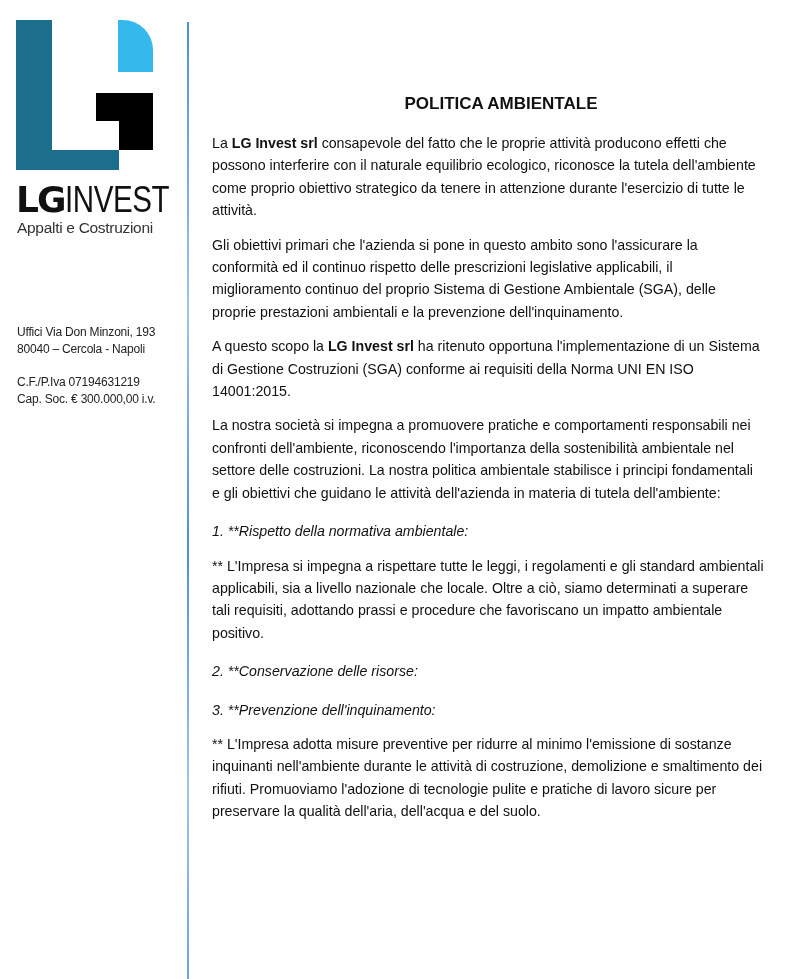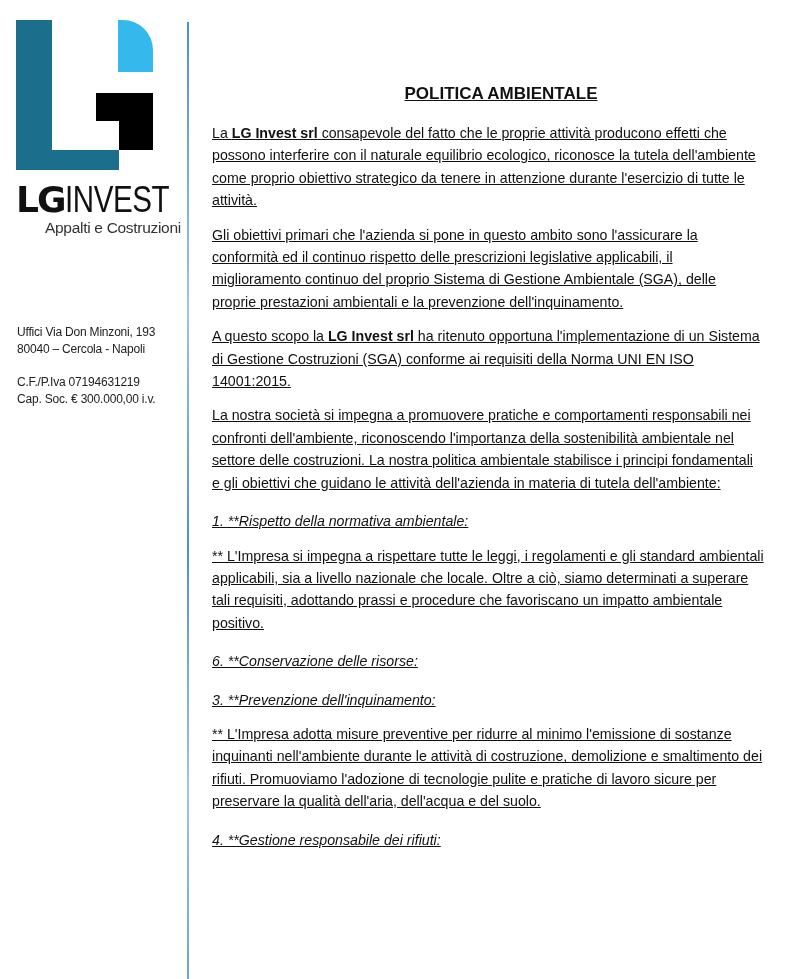--- a/index.html
+++ b/index.html
@@ -122,13 +122,12 @@
     .main {
       position: absolute;
       left: 212px;
-      top: 78px;
+      top: 88px;
       width: 568px;
       font-family: "Liberation Sans", sans-serif;
       font-size: 14.2px;
       line-height: 22.4px;
       color: #111;
-      text-decoration: underline;
     }
     .title {
       text-align: center;

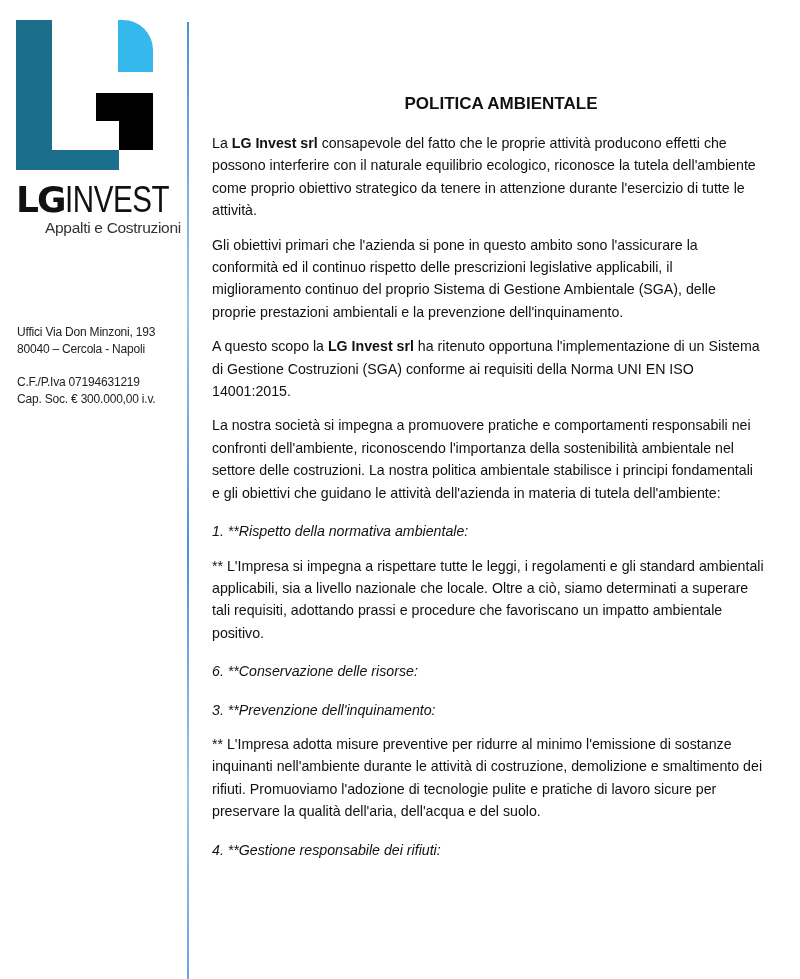--- a/index.html
+++ b/index.html
@@ -100,7 +100,6 @@
       color: #333;
       letter-spacing: -0.3px;
       white-space: nowrap;
-      margin-left: 28px;
     }
     .addr {
       position: absolute;

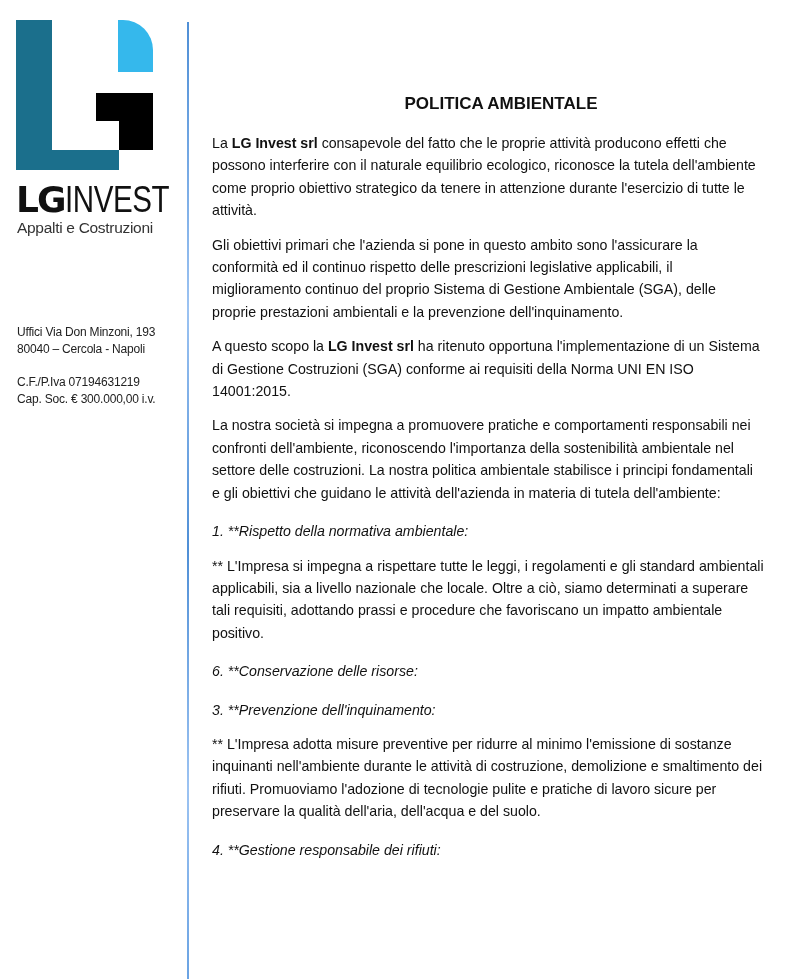--- a/index.html
+++ b/index.html
@@ -185,7 +185,7 @@
   <p class="heading">1. **Rispetto della normativa ambientale:</p>
   <p class="para">** L'Impresa si impegna a rispettare tutte le leggi, i regolamenti e gli standard ambientali applicabili, sia a livello nazionale che locale. Oltre a ciò, siamo determinati a superare tali requisiti, adottando prassi e procedure che favoriscano un impatto ambientale positivo.</p>
 
-  <p class="heading">6. **Conservazione delle risorse:</p>
+  <p class="heading">2. **Conservazione delle risorse:</p>
 
   <p class="heading">3. **Prevenzione dell'inquinamento:</p>
   <p class="para">** L'Impresa adotta misure preventive per ridurre al minimo l'emissione di sostanze inquinanti nell'ambiente durante le attività di costruzione, demolizione e smaltimento dei rifiuti. Promuoviamo l'adozione di tecnologie pulite e pratiche di lavoro sicure per preservare la qualità dell'aria, dell'acqua e del suolo.</p>

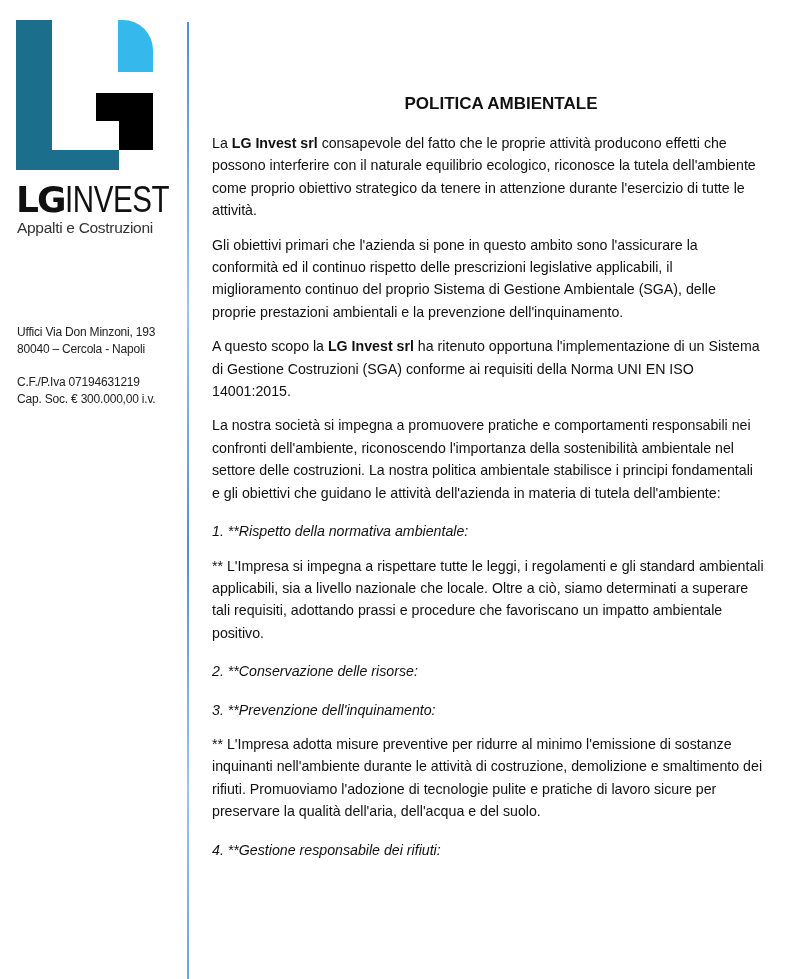--- a/index.html
+++ b/index.html
@@ -190,7 +190,6 @@
   <p class="heading">3. **Prevenzione dell'inquinamento:</p>
   <p class="para">** L'Impresa adotta misure preventive per ridurre al minimo l'emissione di sostanze inquinanti nell'ambiente durante le attività di costruzione, demolizione e smaltimento dei rifiuti. Promuoviamo l'adozione di tecnologie pulite e pratiche di lavoro sicure per preservare la qualità dell'aria, dell'acqua e del suolo.</p>
 
-  <p class="heading">4. **Gestione responsabile dei rifiuti:</p>
 </main>
 
 </body></html>

